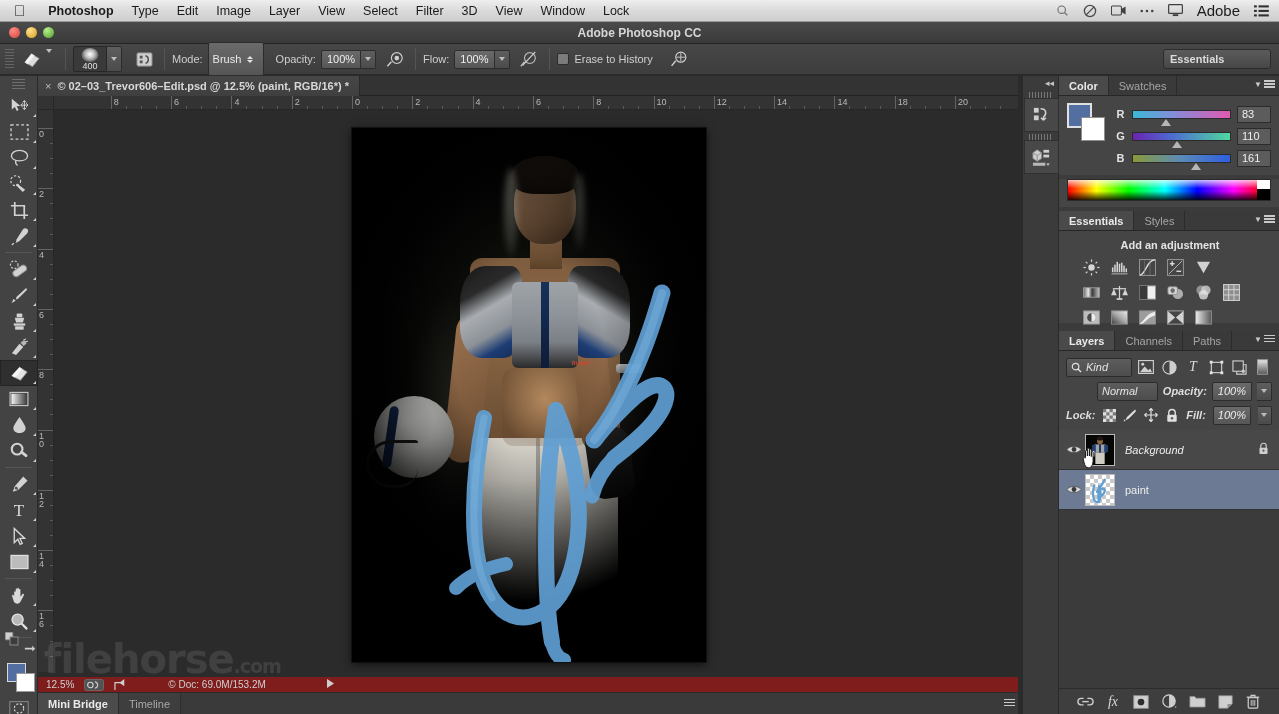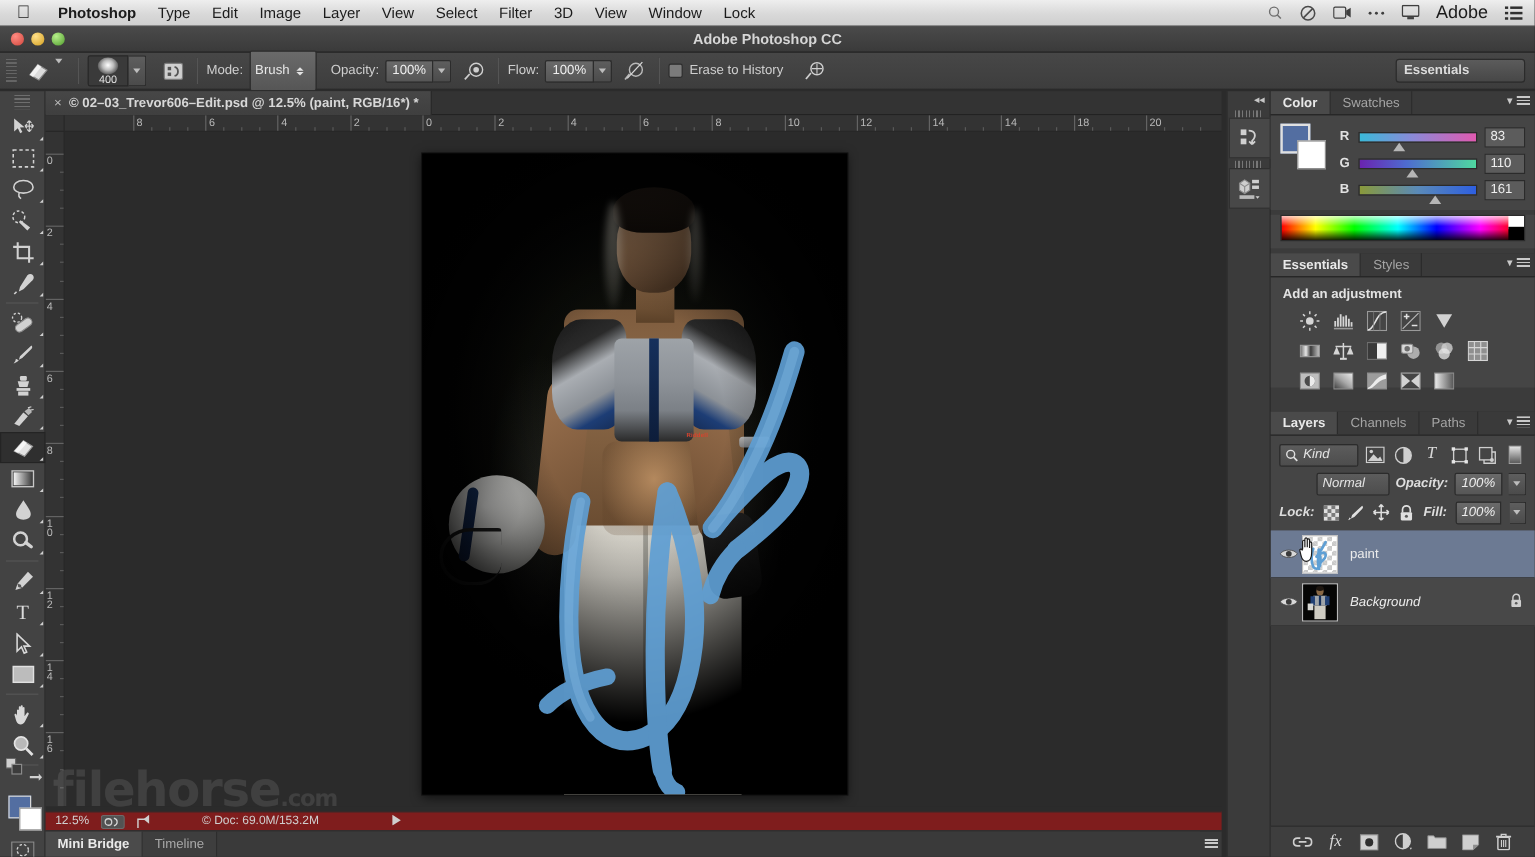--- a/index.html
+++ b/index.html
@@ -976,7 +976,7 @@
           <span class="hamb"></span>
         </div>
     </div>
-    <div class="panel-body" style="height:92px;">
+    <div class="panel-body" style="height:92px;text-align:center;">
       <div class="adj-title">Add an adjustment</div>
 
       <div class="adj-grid">

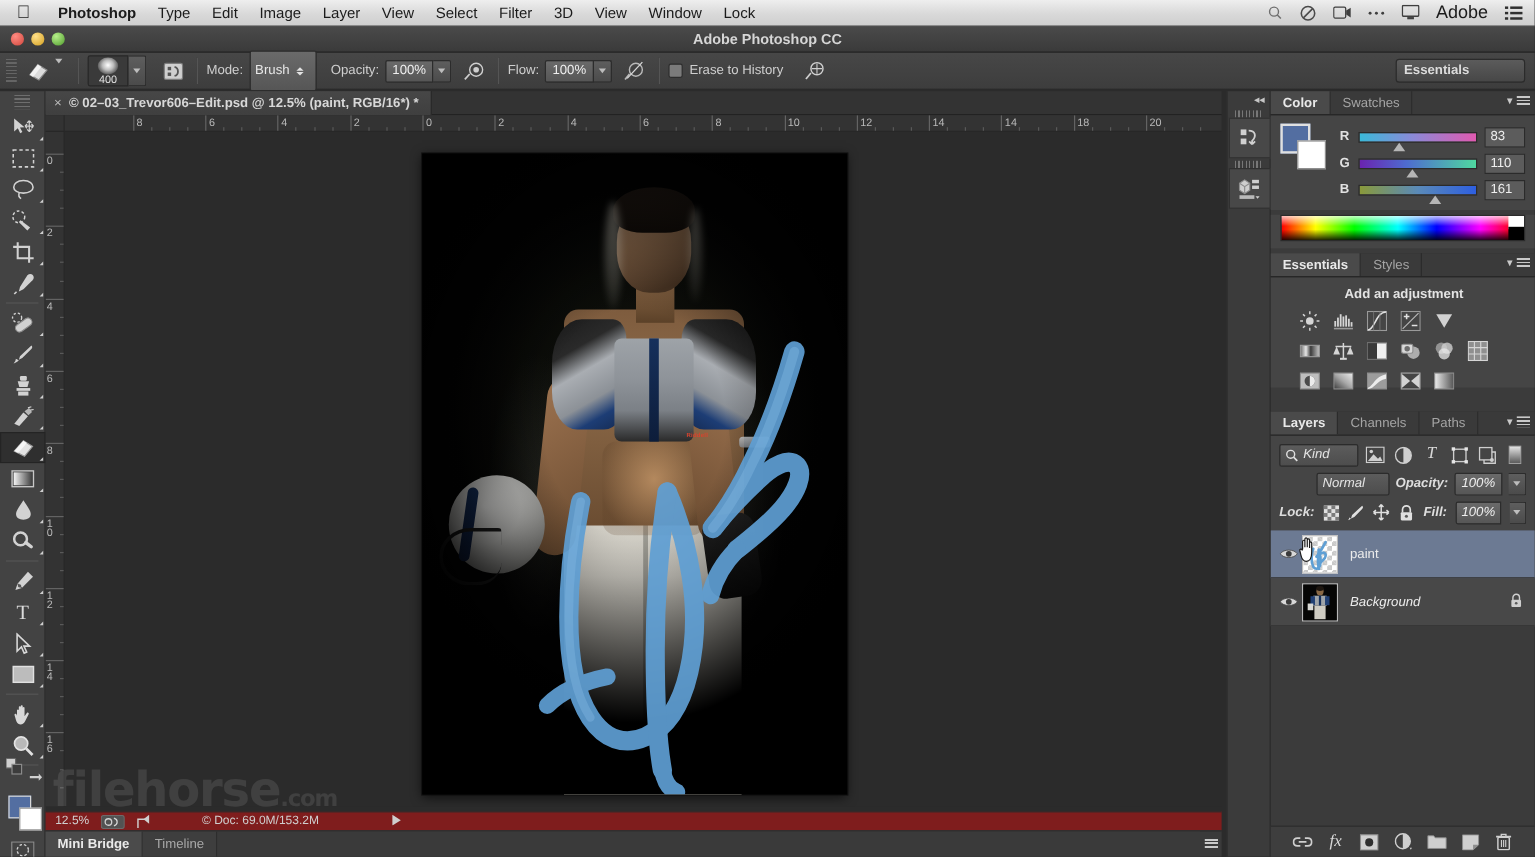--- a/index.html
+++ b/index.html
@@ -1139,7 +1139,7 @@
     </div>
   </div>
 
-  <div style="margin-top:20px;position:relative;">
+  <div style="margin-top:8px;position:relative;">
     <div class="panel-tabs">
       <div class="ptab active">
         <span>Layers</span>

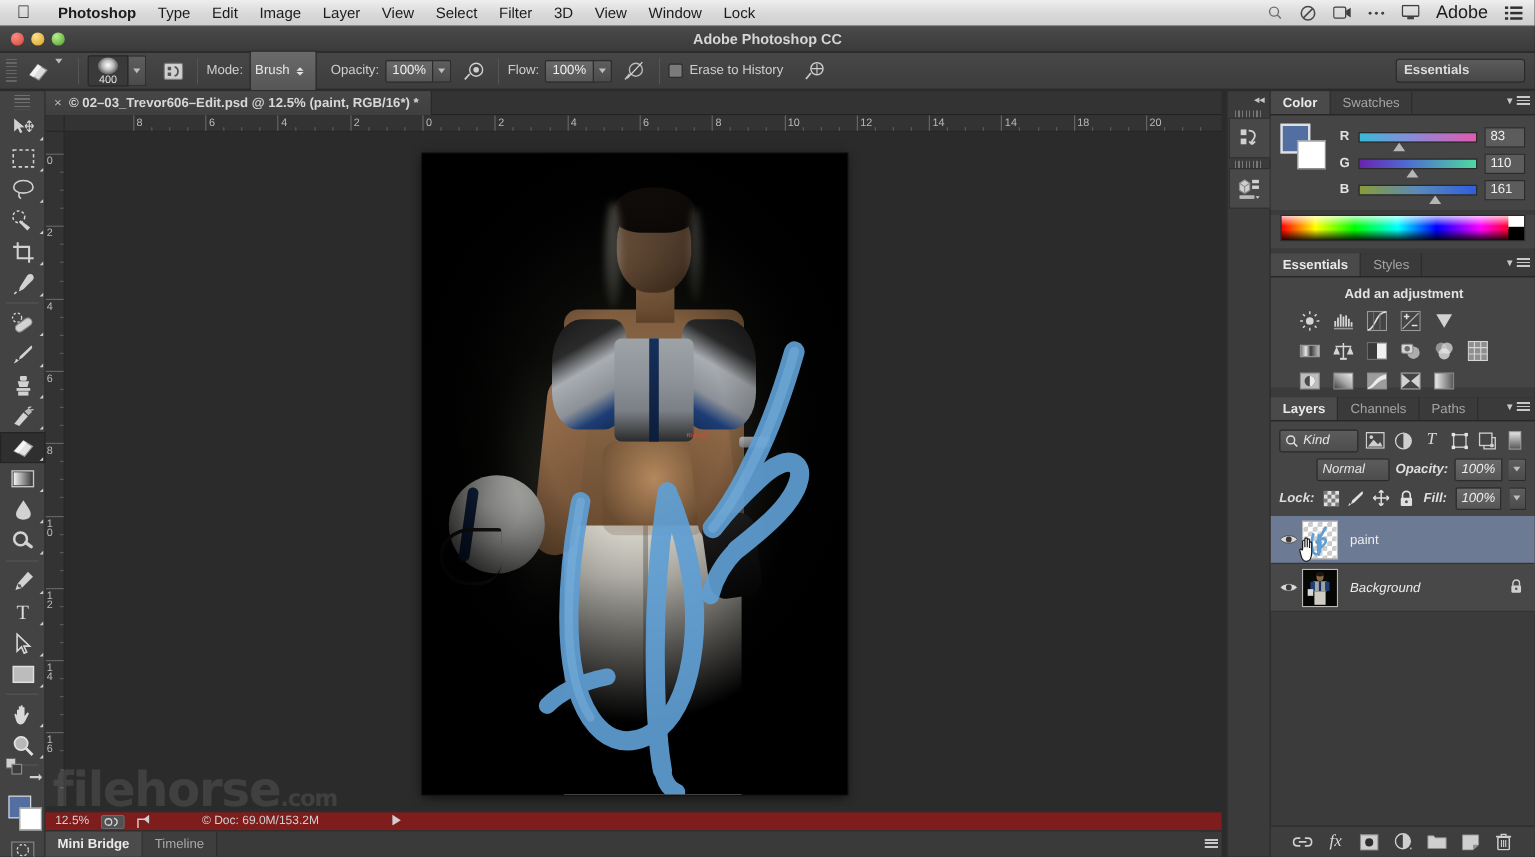--- a/index.html
+++ b/index.html
@@ -1270,26 +1270,6 @@
     </div>
 
     <div style="background:#484848;">
-      <div class="layer selected">
-        <span class="eye">
-          <svg width="16" height="11" viewBox="0 0 17 12">
-              <path d="M0.8 6 C3.5 1.5 13.5 1.5 16.2 6 C13.5 10.5 3.5 10.5 0.8 6 Z" fill="#d8d8d8" stroke="#4a4a4a" stroke-width=".8"></path>
-              <circle cx="8.5" cy="6" r="2.6" fill="#3a3a3a"></circle>
-            </svg>
-        </span>
-        <span class="thumb">
-          <i class="checker"></i>
-          <svg viewBox="0 0 30 32" style="position:absolute;inset:0;width:100%;height:100%;">
-            <g fill="none" stroke="#5f9fd4" stroke-width="2.4" stroke-linecap="round">
-              <path d="M20 5 C17 11 14 15 12 18"></path>
-              <path d="M12 18 C15 15 19 13 20 16 C21 19 17 22 14 24"></path>
-              <path d="M9 11 C7 16 7 23 9 27 C11 30 14 29 15 26 C16 22 15 16 14 12"></path>
-              <path d="M14 12 C13 19 13 25 14 29"></path>
-            </g>
-          </svg>
-        </span>
-        <span class="lname">paint</span>
-      </div>
       <div class="layer">
         <span class="eye">
           <svg width="16" height="11" viewBox="0 0 17 12">
@@ -1318,6 +1298,26 @@
               <circle cx="6" cy="9.4" r="1.2" fill="#5a5a5a"></circle>
             </svg>
         </span>
+      </div>
+      <div class="layer selected">
+        <span class="eye">
+          <svg width="16" height="11" viewBox="0 0 17 12">
+              <path d="M0.8 6 C3.5 1.5 13.5 1.5 16.2 6 C13.5 10.5 3.5 10.5 0.8 6 Z" fill="#d8d8d8" stroke="#4a4a4a" stroke-width=".8"></path>
+              <circle cx="8.5" cy="6" r="2.6" fill="#3a3a3a"></circle>
+            </svg>
+        </span>
+        <span class="thumb">
+          <i class="checker"></i>
+          <svg viewBox="0 0 30 32" style="position:absolute;inset:0;width:100%;height:100%;">
+            <g fill="none" stroke="#5f9fd4" stroke-width="2.4" stroke-linecap="round">
+              <path d="M20 5 C17 11 14 15 12 18"></path>
+              <path d="M12 18 C15 15 19 13 20 16 C21 19 17 22 14 24"></path>
+              <path d="M9 11 C7 16 7 23 9 27 C11 30 14 29 15 26 C16 22 15 16 14 12"></path>
+              <path d="M14 12 C13 19 13 25 14 29"></path>
+            </g>
+          </svg>
+        </span>
+        <span class="lname">paint</span>
       </div>
     </div>
   </div>

